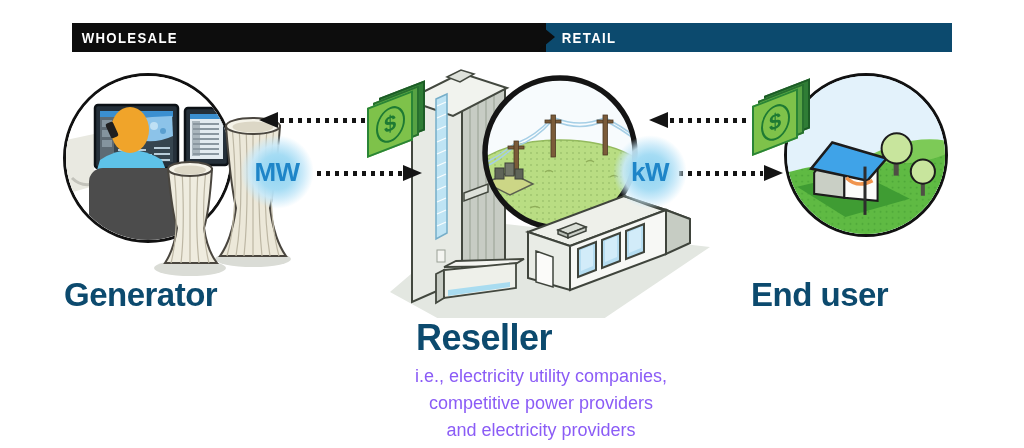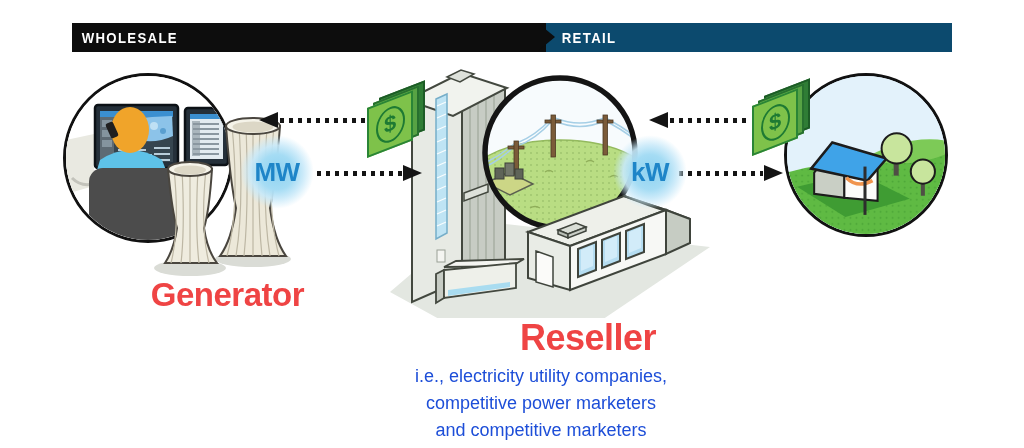--- a/index.html
+++ b/index.html
@@ -77,7 +77,7 @@
   .bill-oval span { color:#1e7a33; font-size:22px; font-weight:bold; }
   
   .node-label {
-    position:absolute; font-weight:bold; color:#ef4444; text-align:right;
+    position:absolute; font-weight:bold; color:#0c4a6e; text-align:left;
     letter-spacing:-0.5px; z-index:6;
   }
   .lbl-generator { left:64px;  top:276px; width:240px; font-size:33px; }

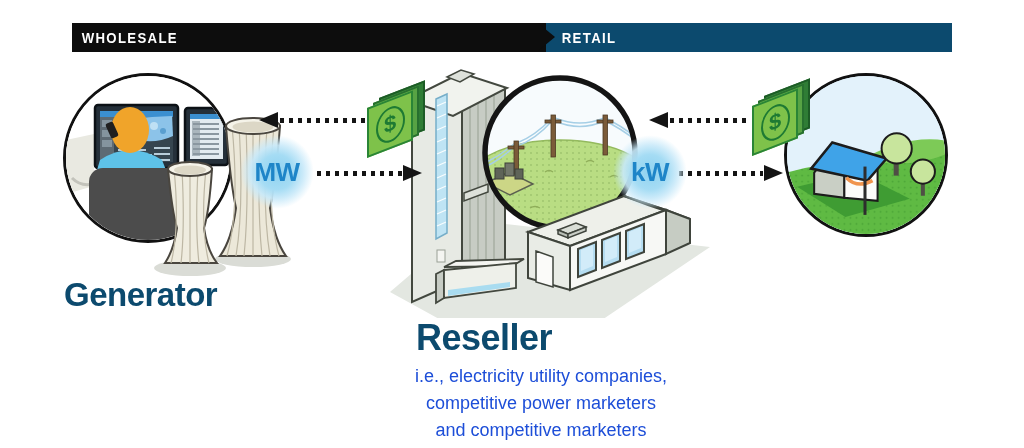--- a/index.html
+++ b/index.html
@@ -299,6 +299,7 @@
   </div>
 
   <div class="node-label lbl-generator">Generator</div>
+  <div class="node-label lbl-enduser">End user</div>
   <div class="node-label lbl-reseller">Reseller</div>
   <div class="reseller-desc">
     <div>i.e., electricity utility companies,</div>

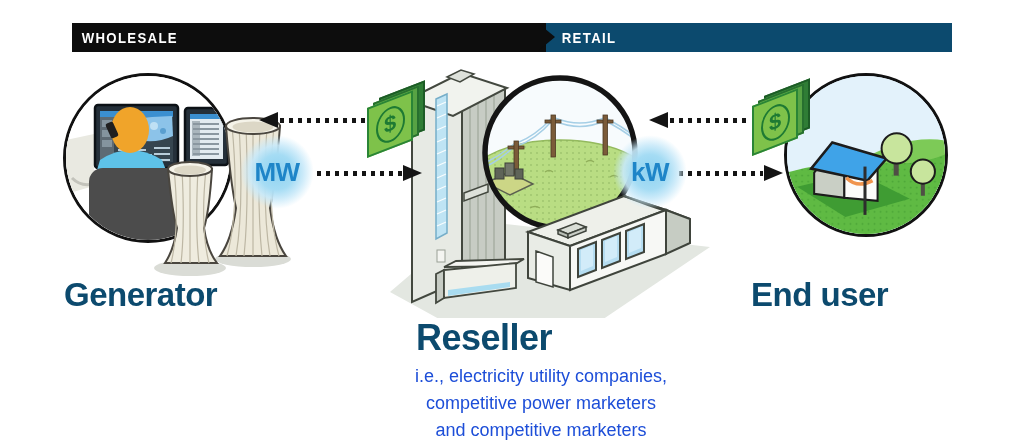--- a/index.html
+++ b/index.html
@@ -85,7 +85,7 @@
   .lbl-reseller  { left:416px; top:317px; width:240px; font-size:36px; }
   .reseller-desc {
     position:absolute; left:366px; top:363px; width:350px; text-align:center;
-    font-size:18px; line-height:27px; color:#1d4ed8; z-index:6;
+    font-size:18px; line-height:27px; color:#8b5cf6; z-index:6;
   }
 </style>
 </head>

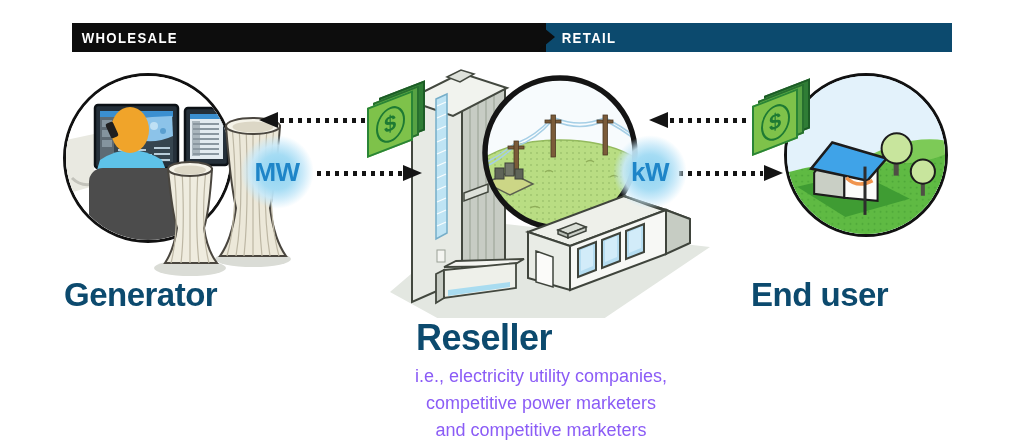--- a/index.html
+++ b/index.html
@@ -303,7 +303,7 @@
   <div class="node-label lbl-reseller">Reseller</div>
   <div class="reseller-desc">
     <div>i.e., electricity utility companies,</div>
-    <div>competitive power marketers</div>
+    <div>competitive power providers</div>
     <div>and competitive marketers</div>
   </div>
 

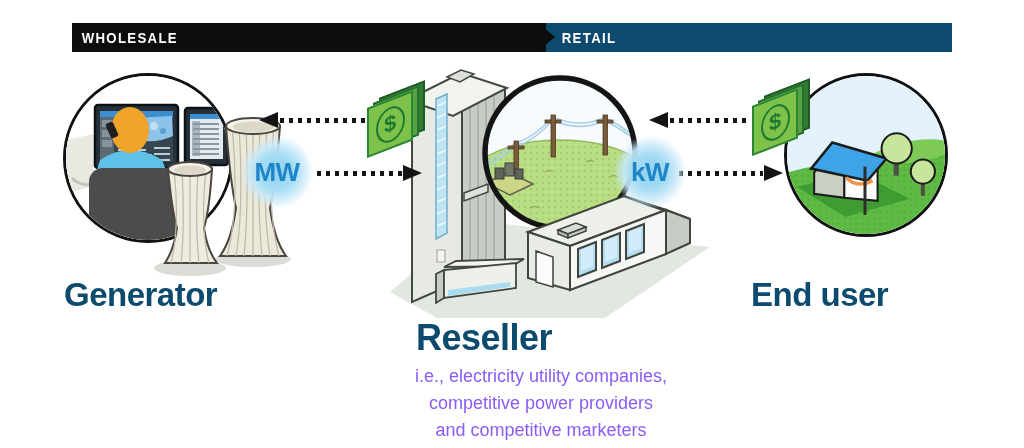--- a/index.html
+++ b/index.html
@@ -304,7 +304,7 @@
   <div class="reseller-desc">
     <div>i.e., electricity utility companies,</div>
     <div>competitive power providers</div>
-    <div>and competitive marketers</div>
+    <div>and electricity providers</div>
   </div>
 
 </div>

